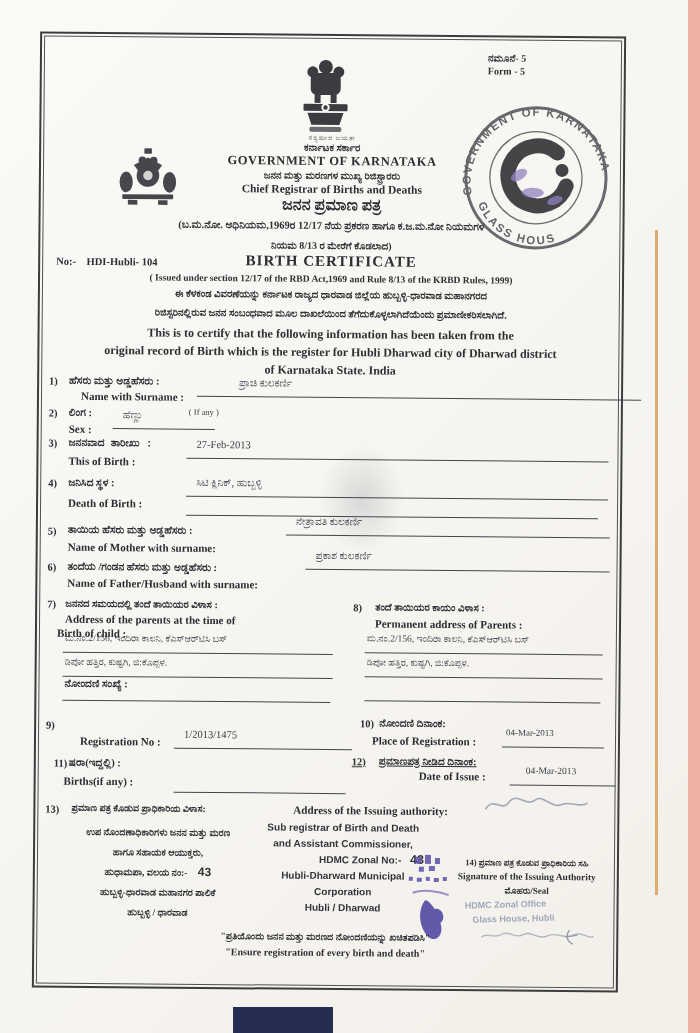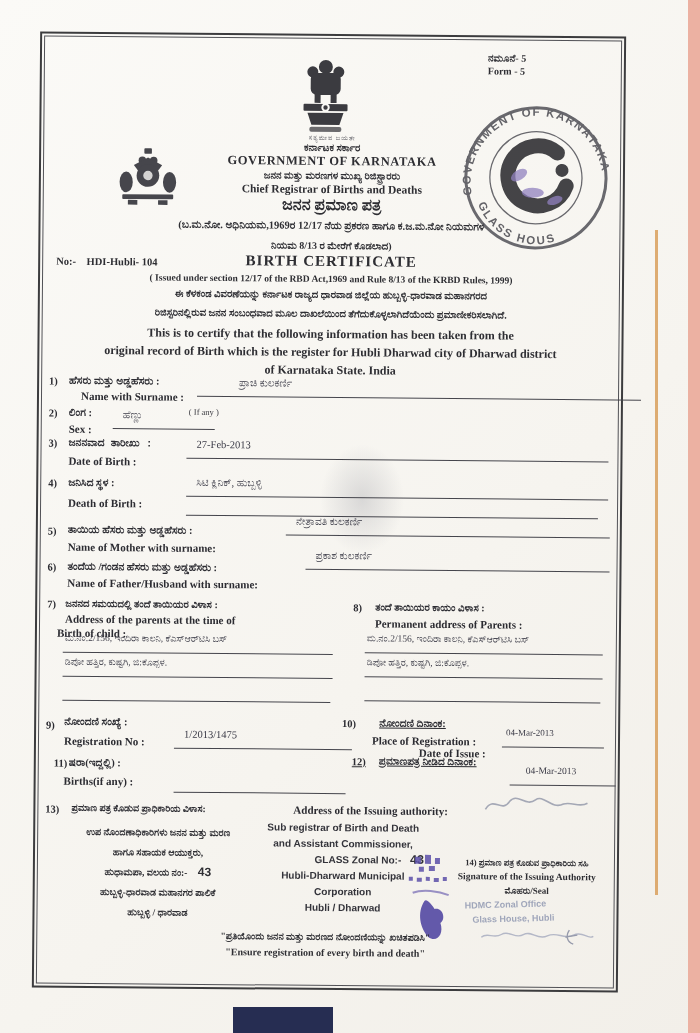--- a/index.html
+++ b/index.html
@@ -137,7 +137,7 @@
 
     <div class="fno" style="left:12px;top:406px;">3)</div>
     <div class="lbl" style="left:32px;top:405px;font-family:Liberation Mono, monospace;">ಜನನವಾದ ತಾರೀಖು :</div>
-    <div class="lbl-en" style="left:32px;top:423px;">Date of Birth :</div>
+    <div class="lbl-en" style="left:32px;top:423px;">This of Birth :</div>
     <div class="val" style="left:150px;top:406px;width:412px;">27-Feb-2013</div>
 
     <div class="fno" style="left:12px;top:446px;">4)</div>

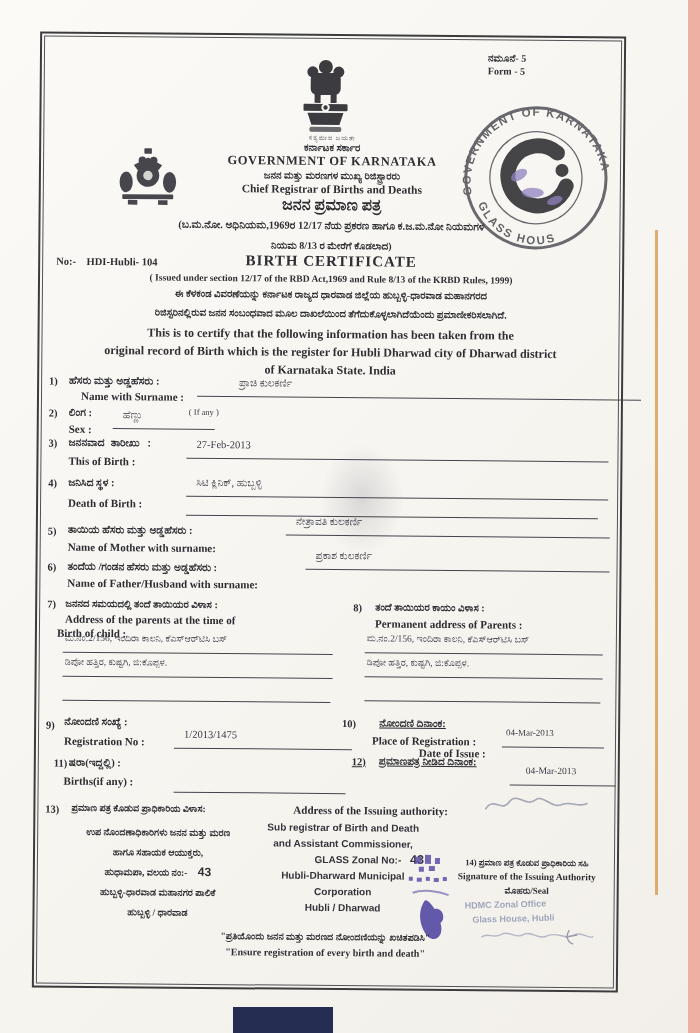--- a/index.html
+++ b/index.html
@@ -172,7 +172,7 @@
     <div class="blank" style="left:330px;top:660px;width:236px;height:6px;"></div>
 
     <div class="fno" style="left:12px;top:688px;">9)</div>
-    <div class="lbl" style="left:30px;top:684px;text-align:center;">ನೋಂದಣಿ ಸಂಖ್ಯೆ :</div>
+    <div class="lbl" style="left:30px;top:646px;text-align:center;">ನೋಂದಣಿ ಸಂಖ್ಯೆ :</div>
     <div class="lbl-en" style="left:30px;top:703px;">Registration No :</div>
     <div class="val" style="left:140px;top:696px;width:168px;">1/2013/1475</div>
 

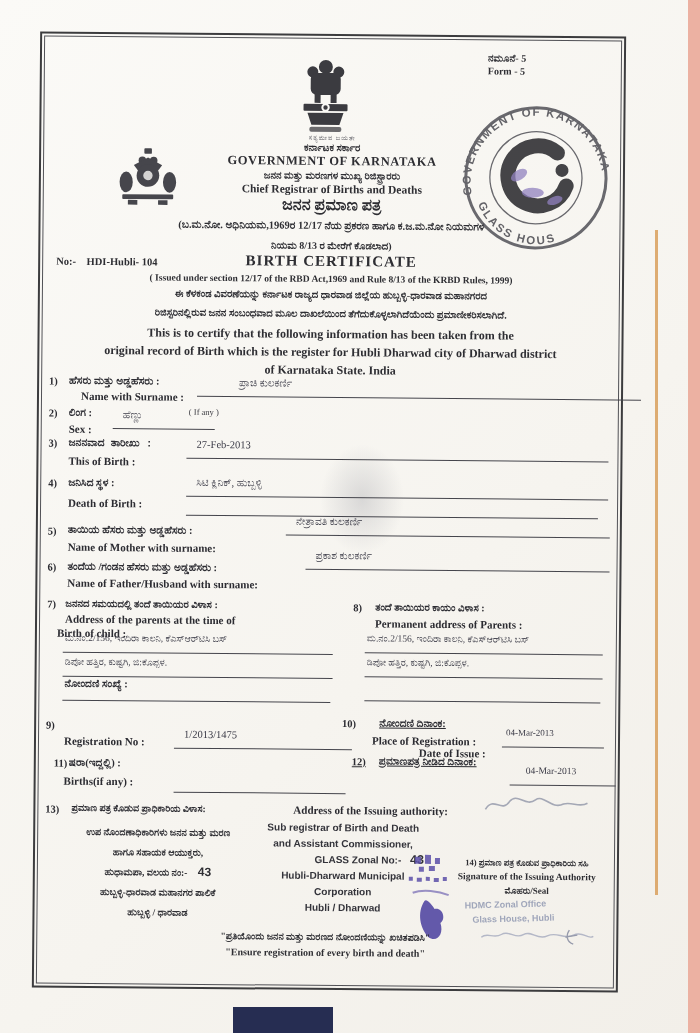--- a/index.html
+++ b/index.html
@@ -176,7 +176,7 @@
     <div class="lbl-en" style="left:30px;top:703px;">Registration No :</div>
     <div class="val" style="left:140px;top:696px;width:168px;">1/2013/1475</div>
 
-    <div class="fno" style="left:308px;top:684px;">10)</div>
+    <div class="fno" style="left:326px;top:684px;">10)</div>
     <div class="lbl" style="left:345px;top:683px;text-decoration:underline;">ನೋಂದಣಿ ದಿನಾಂಕ:</div>
     <div class="lbl-en" style="left:338px;top:700px;">Place of Registration :</div>
     <div class="val" style="left:468px;top:692px;width:98px;font-size:9px;padding-left:4px;">04-Mar-2013</div>

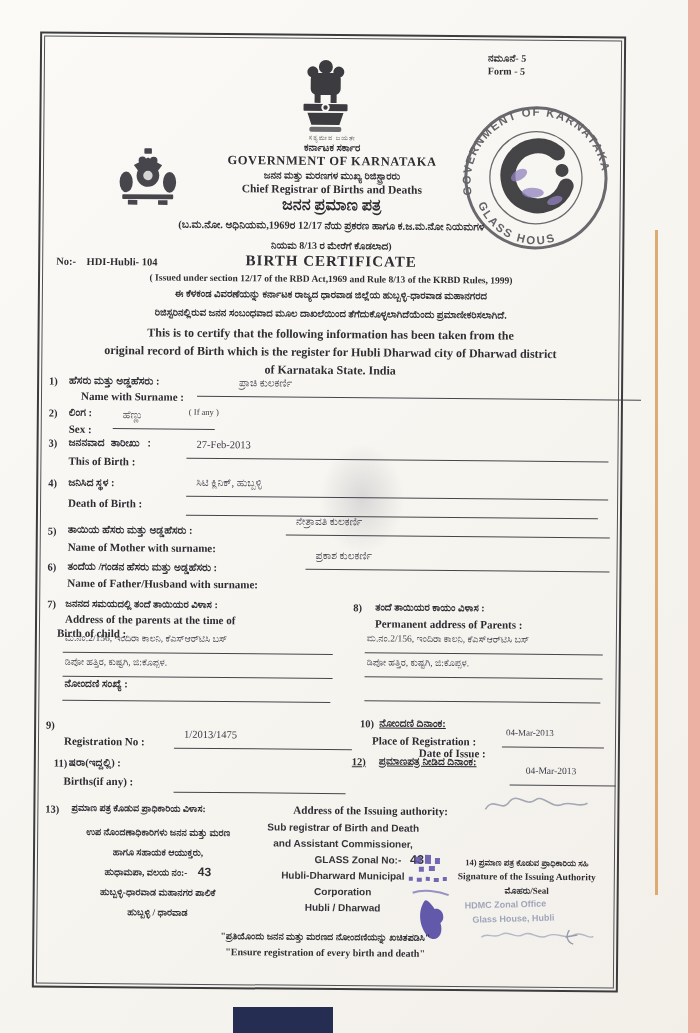--- a/index.html
+++ b/index.html
@@ -177,7 +177,7 @@
     <div class="val" style="left:140px;top:696px;width:168px;">1/2013/1475</div>
 
     <div class="fno" style="left:326px;top:684px;">10)</div>
-    <div class="lbl" style="left:345px;top:683px;text-decoration:underline;">ನೋಂದಣಿ ದಿನಾಂಕ:</div>
+    <div class="lbl" style="left:345px;top:683px;">ನೋಂದಣಿ ದಿನಾಂಕ:</div>
     <div class="lbl-en" style="left:338px;top:700px;">Place of Registration :</div>
     <div class="val" style="left:468px;top:692px;width:98px;font-size:9px;padding-left:4px;">04-Mar-2013</div>
 

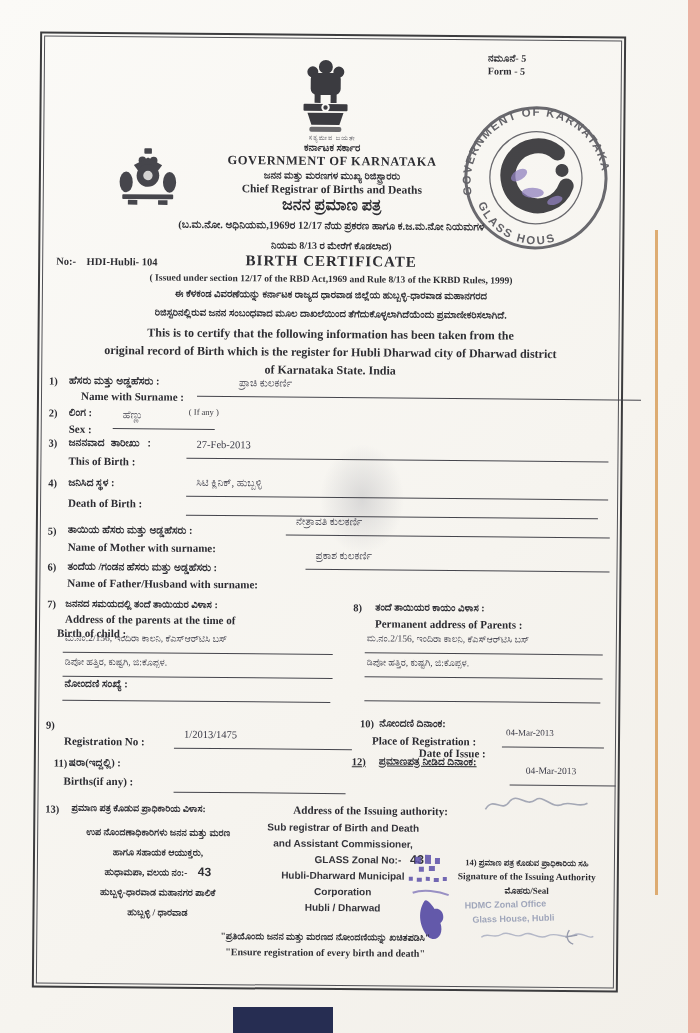--- a/index.html
+++ b/index.html
@@ -173,7 +173,7 @@
 
     <div class="fno" style="left:12px;top:688px;">9)</div>
     <div class="lbl" style="left:30px;top:646px;text-align:center;">ನೋಂದಣಿ ಸಂಖ್ಯೆ :</div>
-    <div class="lbl-en" style="left:30px;top:703px;">Registration No :</div>
+    <div class="lbl-en" style="left:46px;top:703px;">Registration No :</div>
     <div class="val" style="left:140px;top:696px;width:168px;">1/2013/1475</div>
 
     <div class="fno" style="left:326px;top:684px;">10)</div>

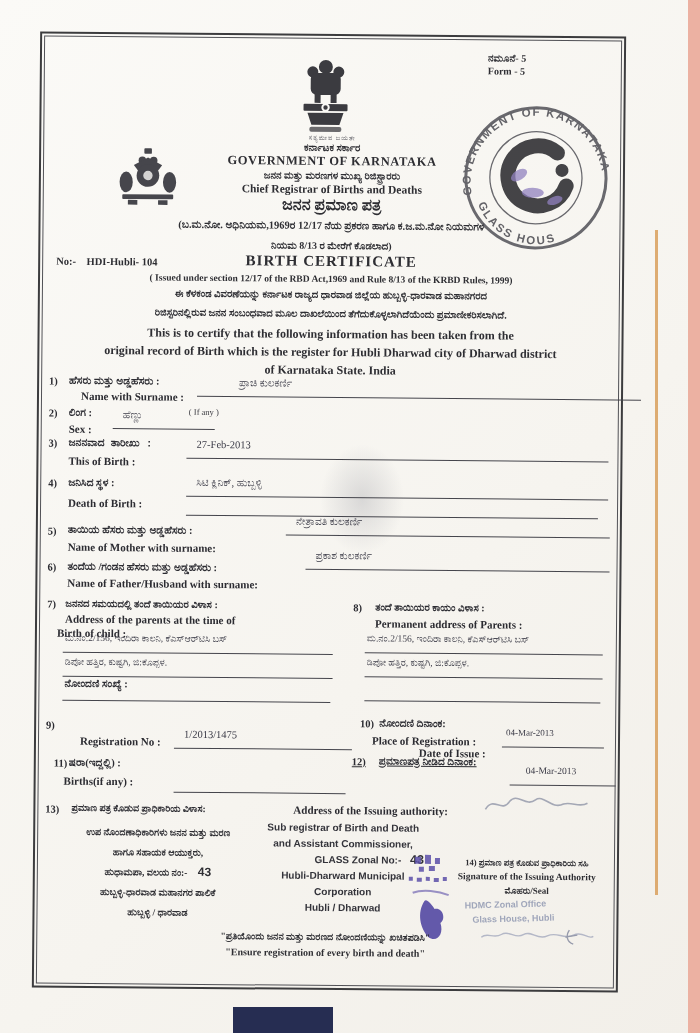--- a/index.html
+++ b/index.html
@@ -188,7 +188,7 @@
 
     <div class="fno" style="left:318px;top:722px;text-decoration:underline;">12)</div>
     <div class="lbl" style="left:345px;top:721px;text-decoration:underline;">ಪ್ರಮಾಣಪತ್ರ ನೀಡಿದ ದಿನಾಂಕ:</div>
-    <div class="lbl-en" style="left:385px;top:712px;">Date of Issue :</div>
+    <div class="lbl-en" style="left:385px;top:735px;">Date of Issue :</div>
     <div class="val" style="left:476px;top:730px;width:90px;font-size:9.5px;padding-left:16px;border-bottom-color:#45454c;">04-Mar-2013</div>
 
     <div class="fno" style="left:12px;top:772px;">13)</div>

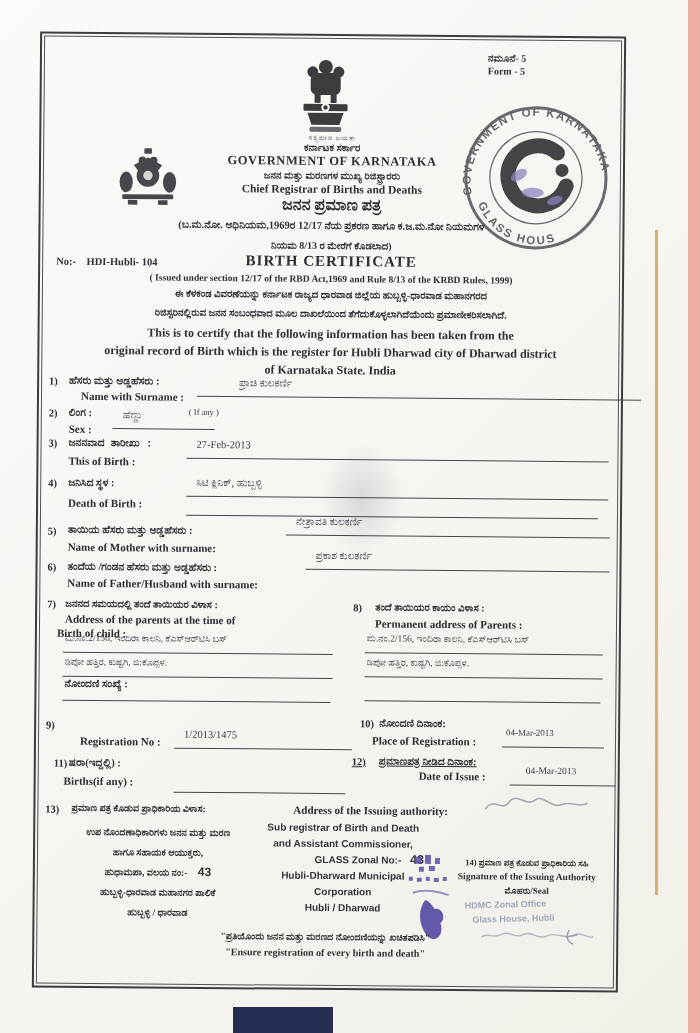--- a/index.html
+++ b/index.html
@@ -210,7 +210,7 @@
       <div>Sub registrar of Birth and Death</div>
       <div>and Assistant Commissioner,</div>
       <div style="text-align:right;padding-right:14px;">
-        <span>GLASS Zonal No:-</span>
+        <span>HDMC Zonal No:-</span>
         <span style="font:700 12.5px 'Liberation Sans',sans-serif;margin-left:6px;">43</span>
       </div>
       <div>Hubli-Dharward Municipal</div>

